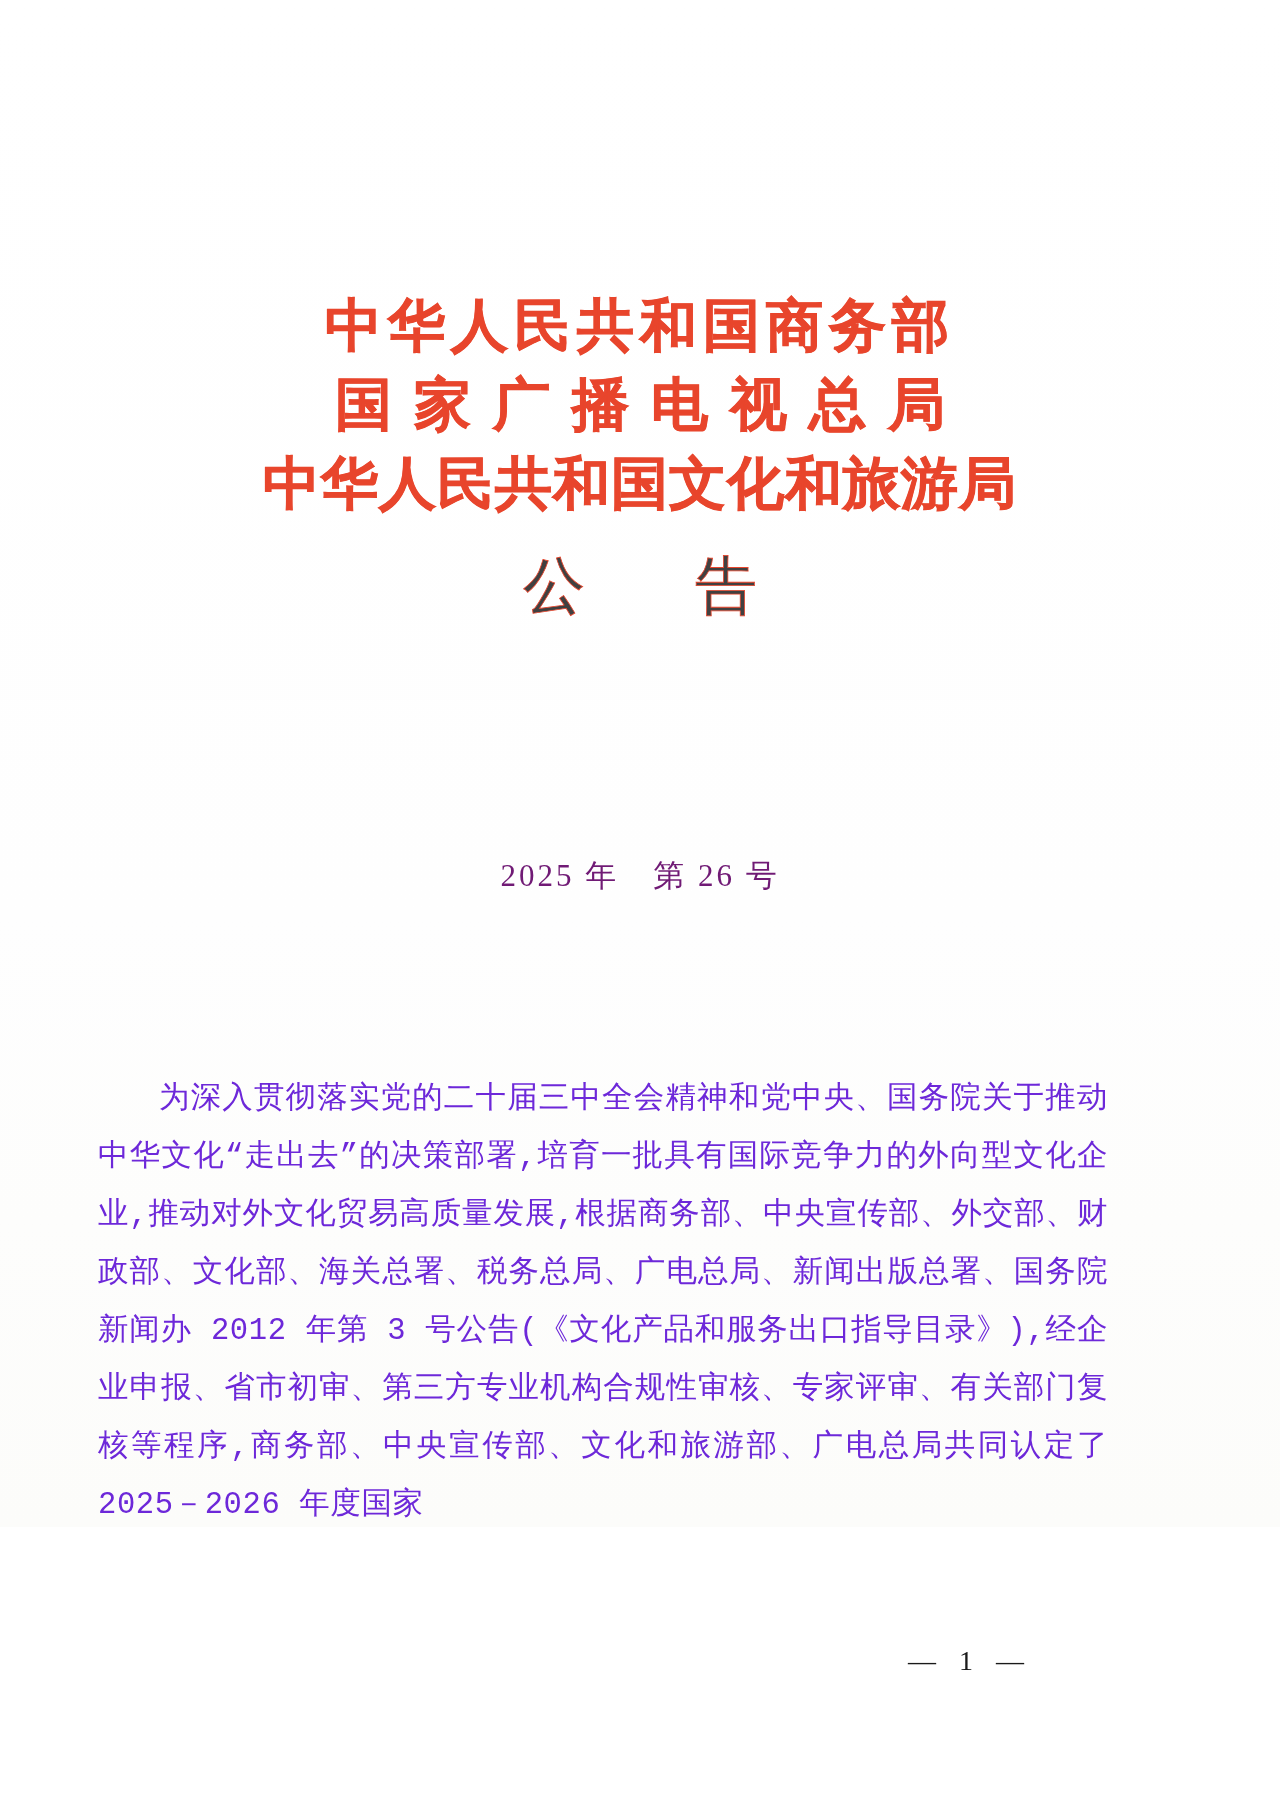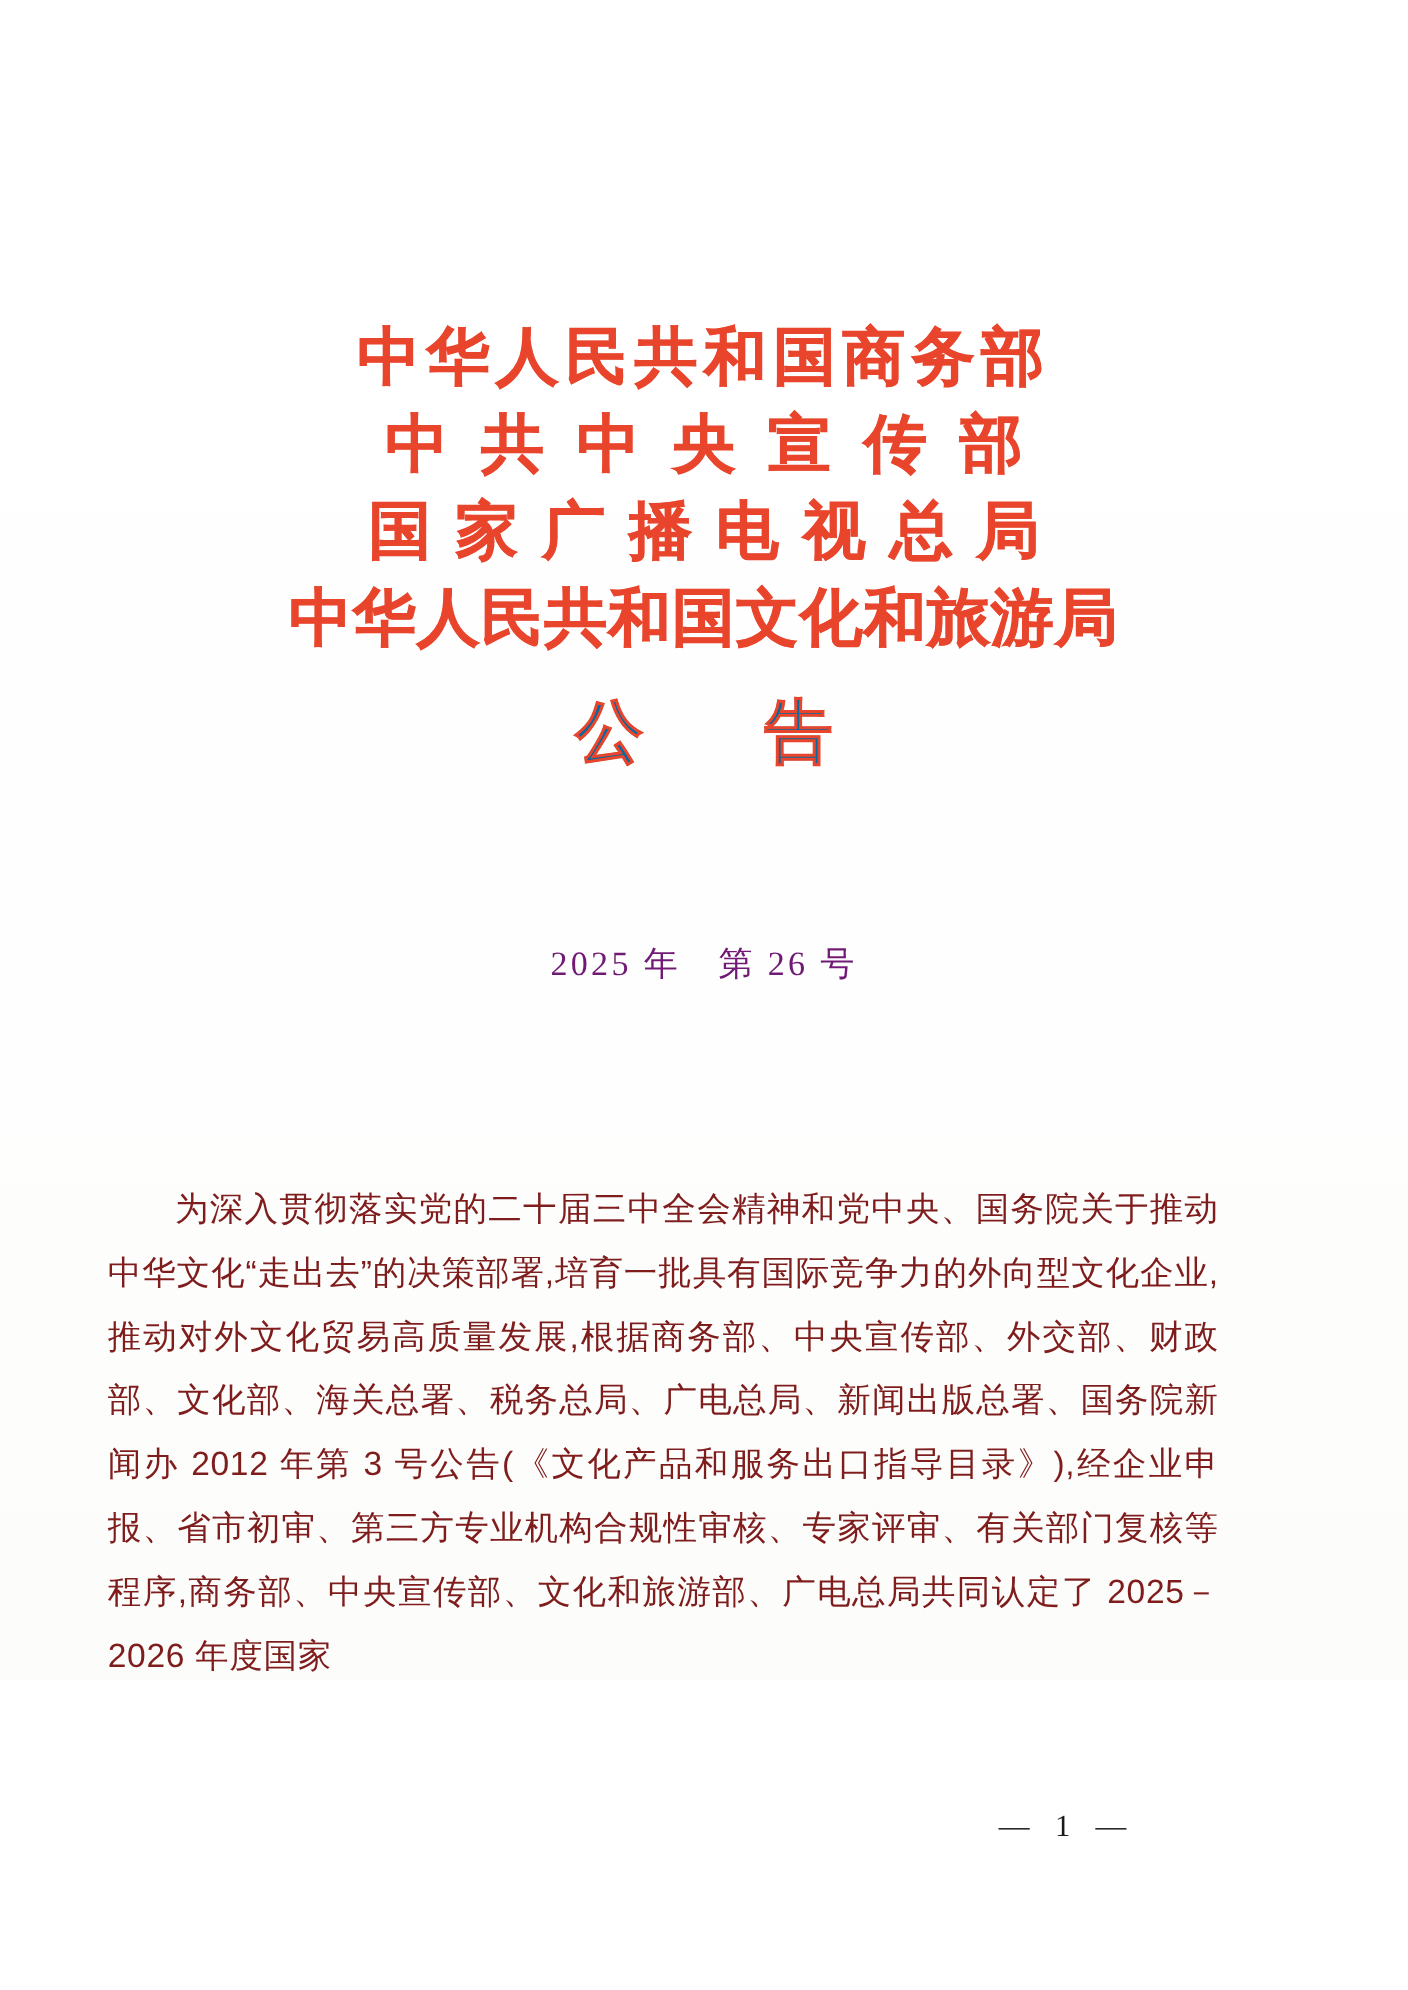--- a/index.html
+++ b/index.html
@@ -120,7 +120,6 @@
 
   <div class="masthead">
     <div class="line l1">中华人民共和国商务部</div>
-    <div class="line l2">中共中央宣传部</div>
     <div class="line l4">国家广播电视总局</div>
     <div class="line l3">中华人民共和国文化和旅游局</div>
     <div class="announce-word">公告</div>

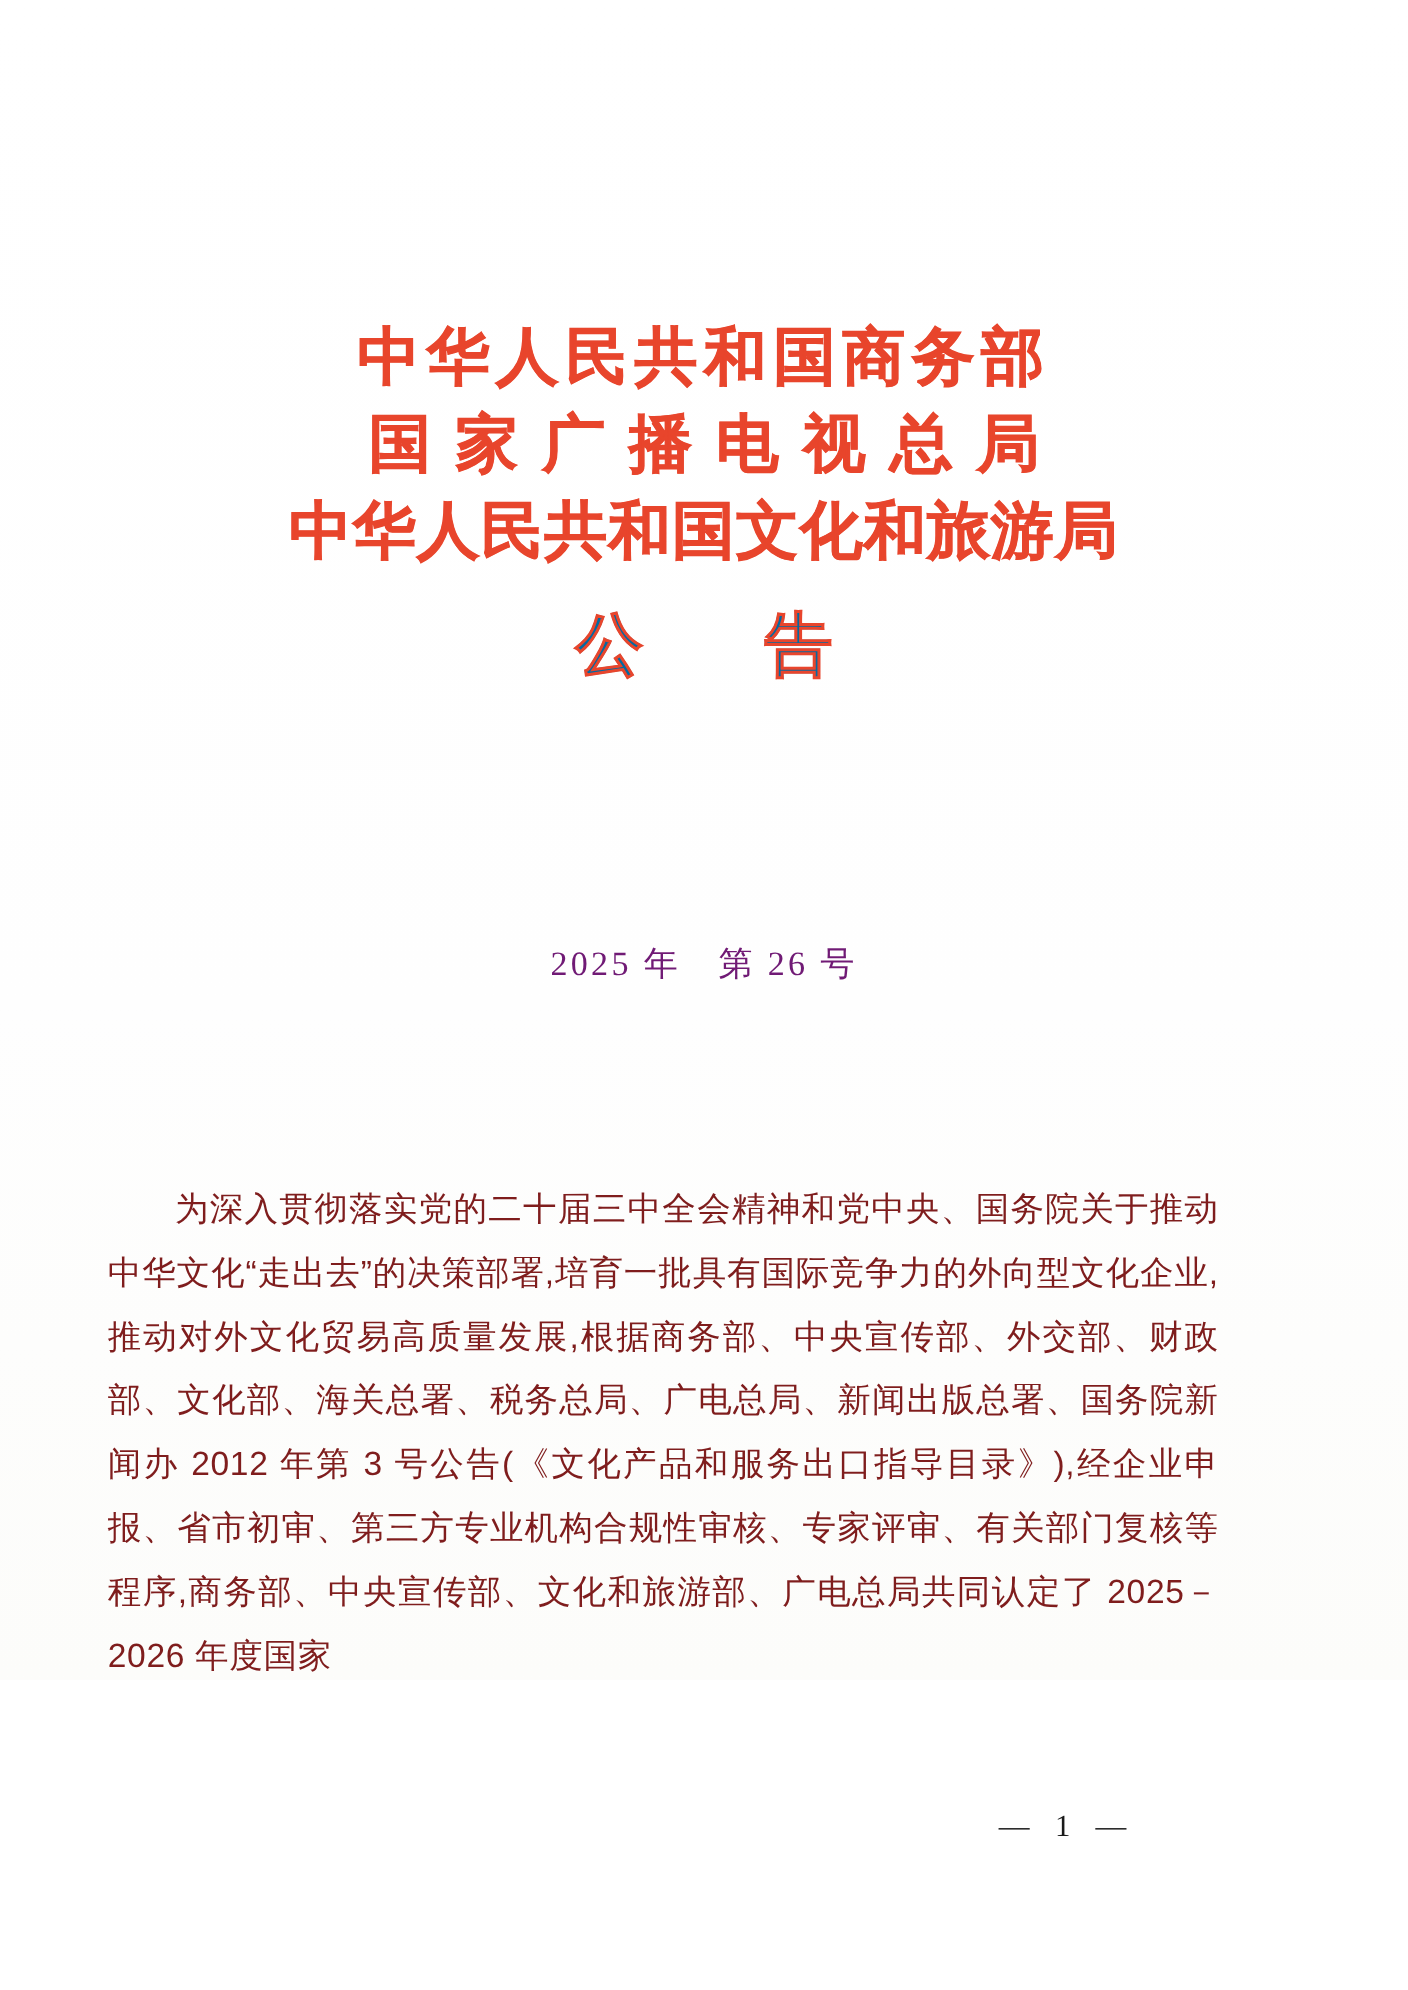--- a/index.html
+++ b/index.html
@@ -54,9 +54,9 @@
   .masthead .line.l4 { letter-spacing: 22px; padding-left: 22px; }
 
   .announce-word {
-    color: #0369a1;
+    color: #404040;
     font-family: "DejaVu Serif", "Liberation Serif", serif;
-    font-weight: 700;
+    font-weight: 400;
     font-size: 62px;
     line-height: 100px;
     letter-spacing: 110px;

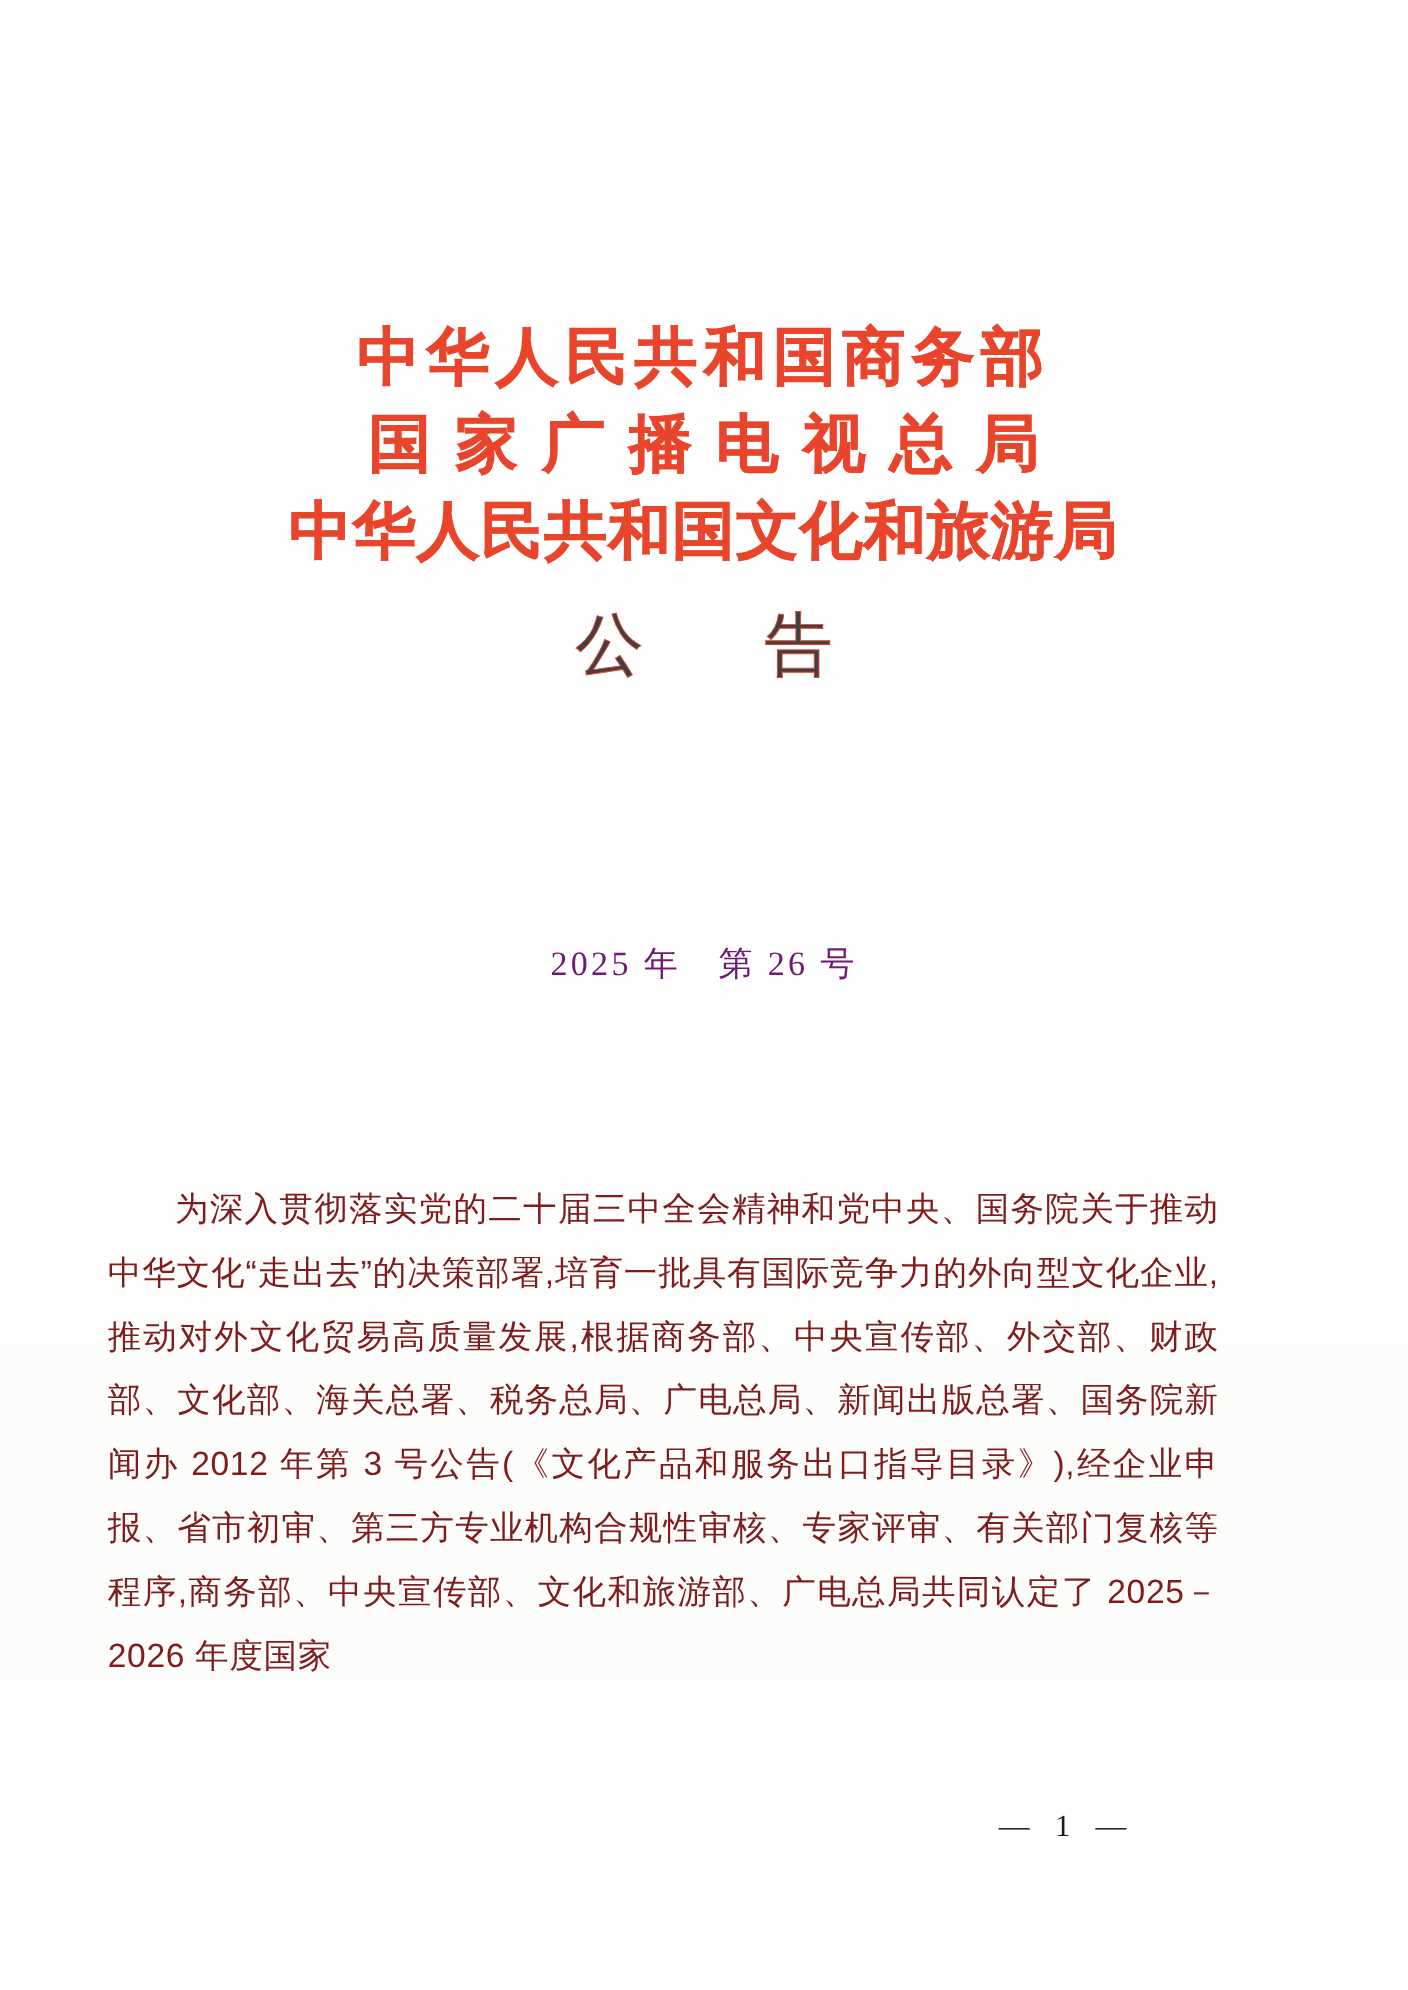--- a/index.html
+++ b/index.html
@@ -82,10 +82,10 @@
     left: 98px;
     top: 1070px;
     width: 1010px;
-    font-family: Liberation Sans, sans-serif;
+    font-family: Liberation Mono, monospace;
     font-size: 30.5px;
     line-height: 58px;
-    color: #7f1d1d;
+    color: #6d28d9;
     text-align: justify;
     text-justify: inter-ideograph;
     letter-spacing: 0.6px;

